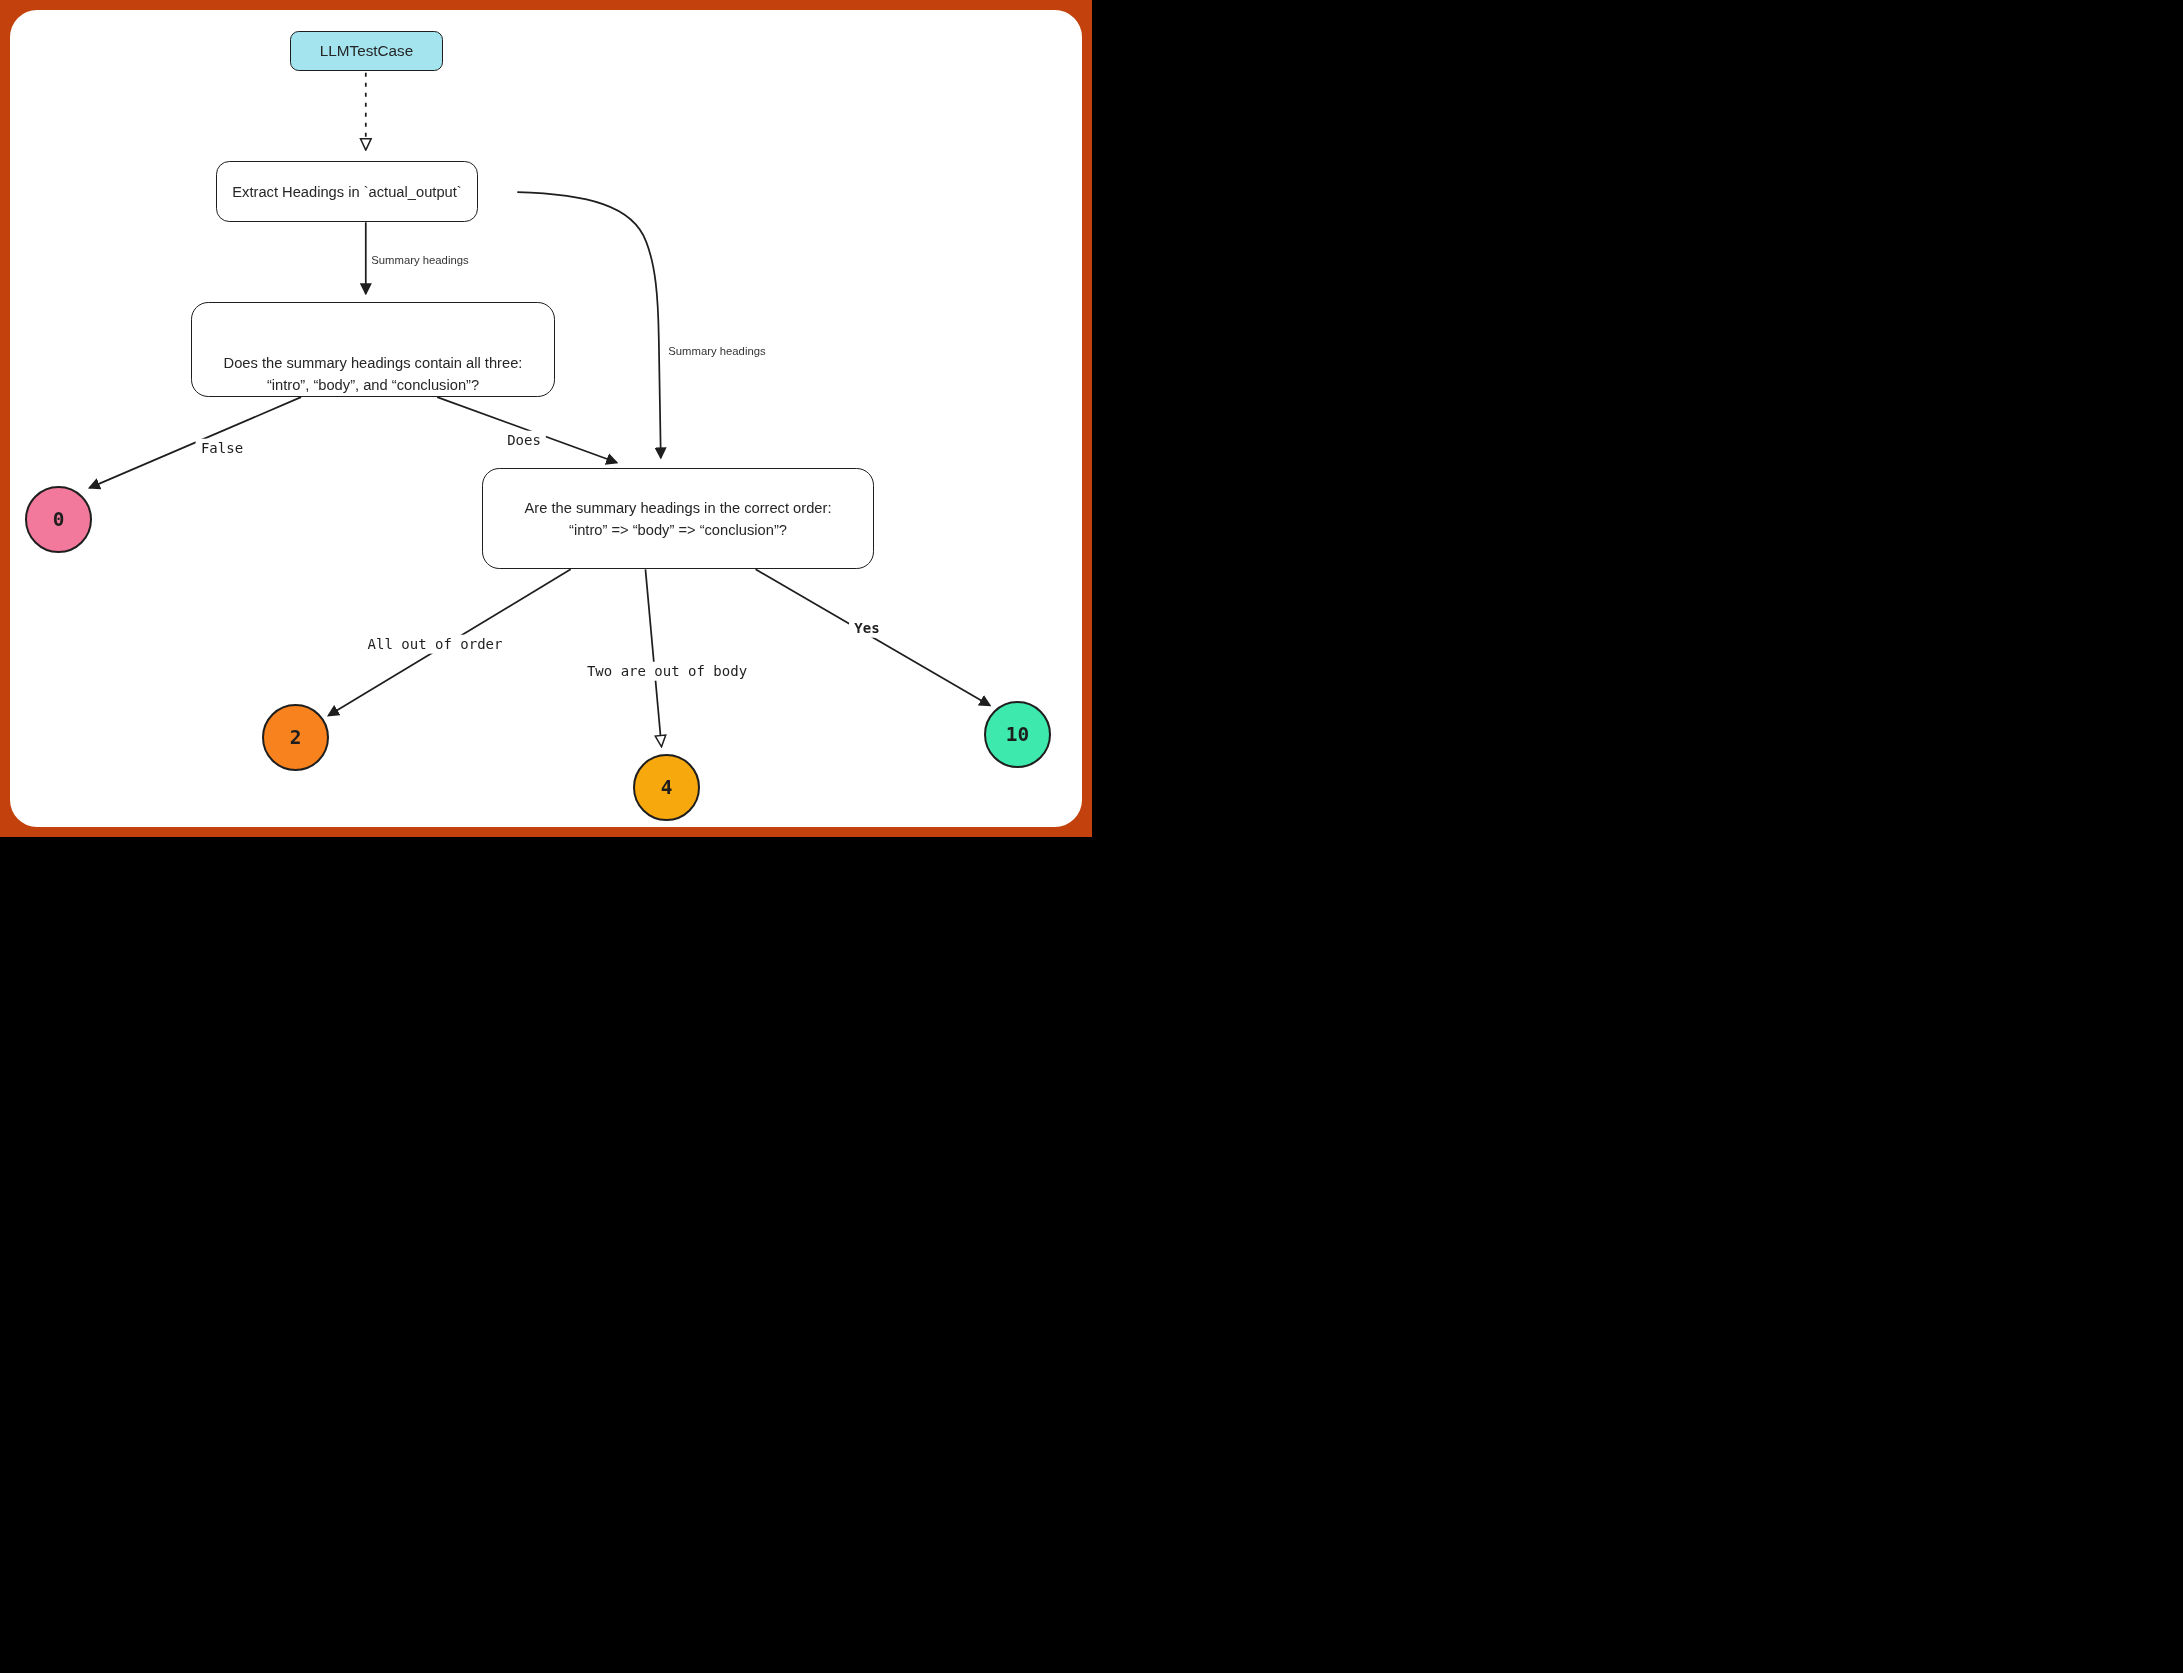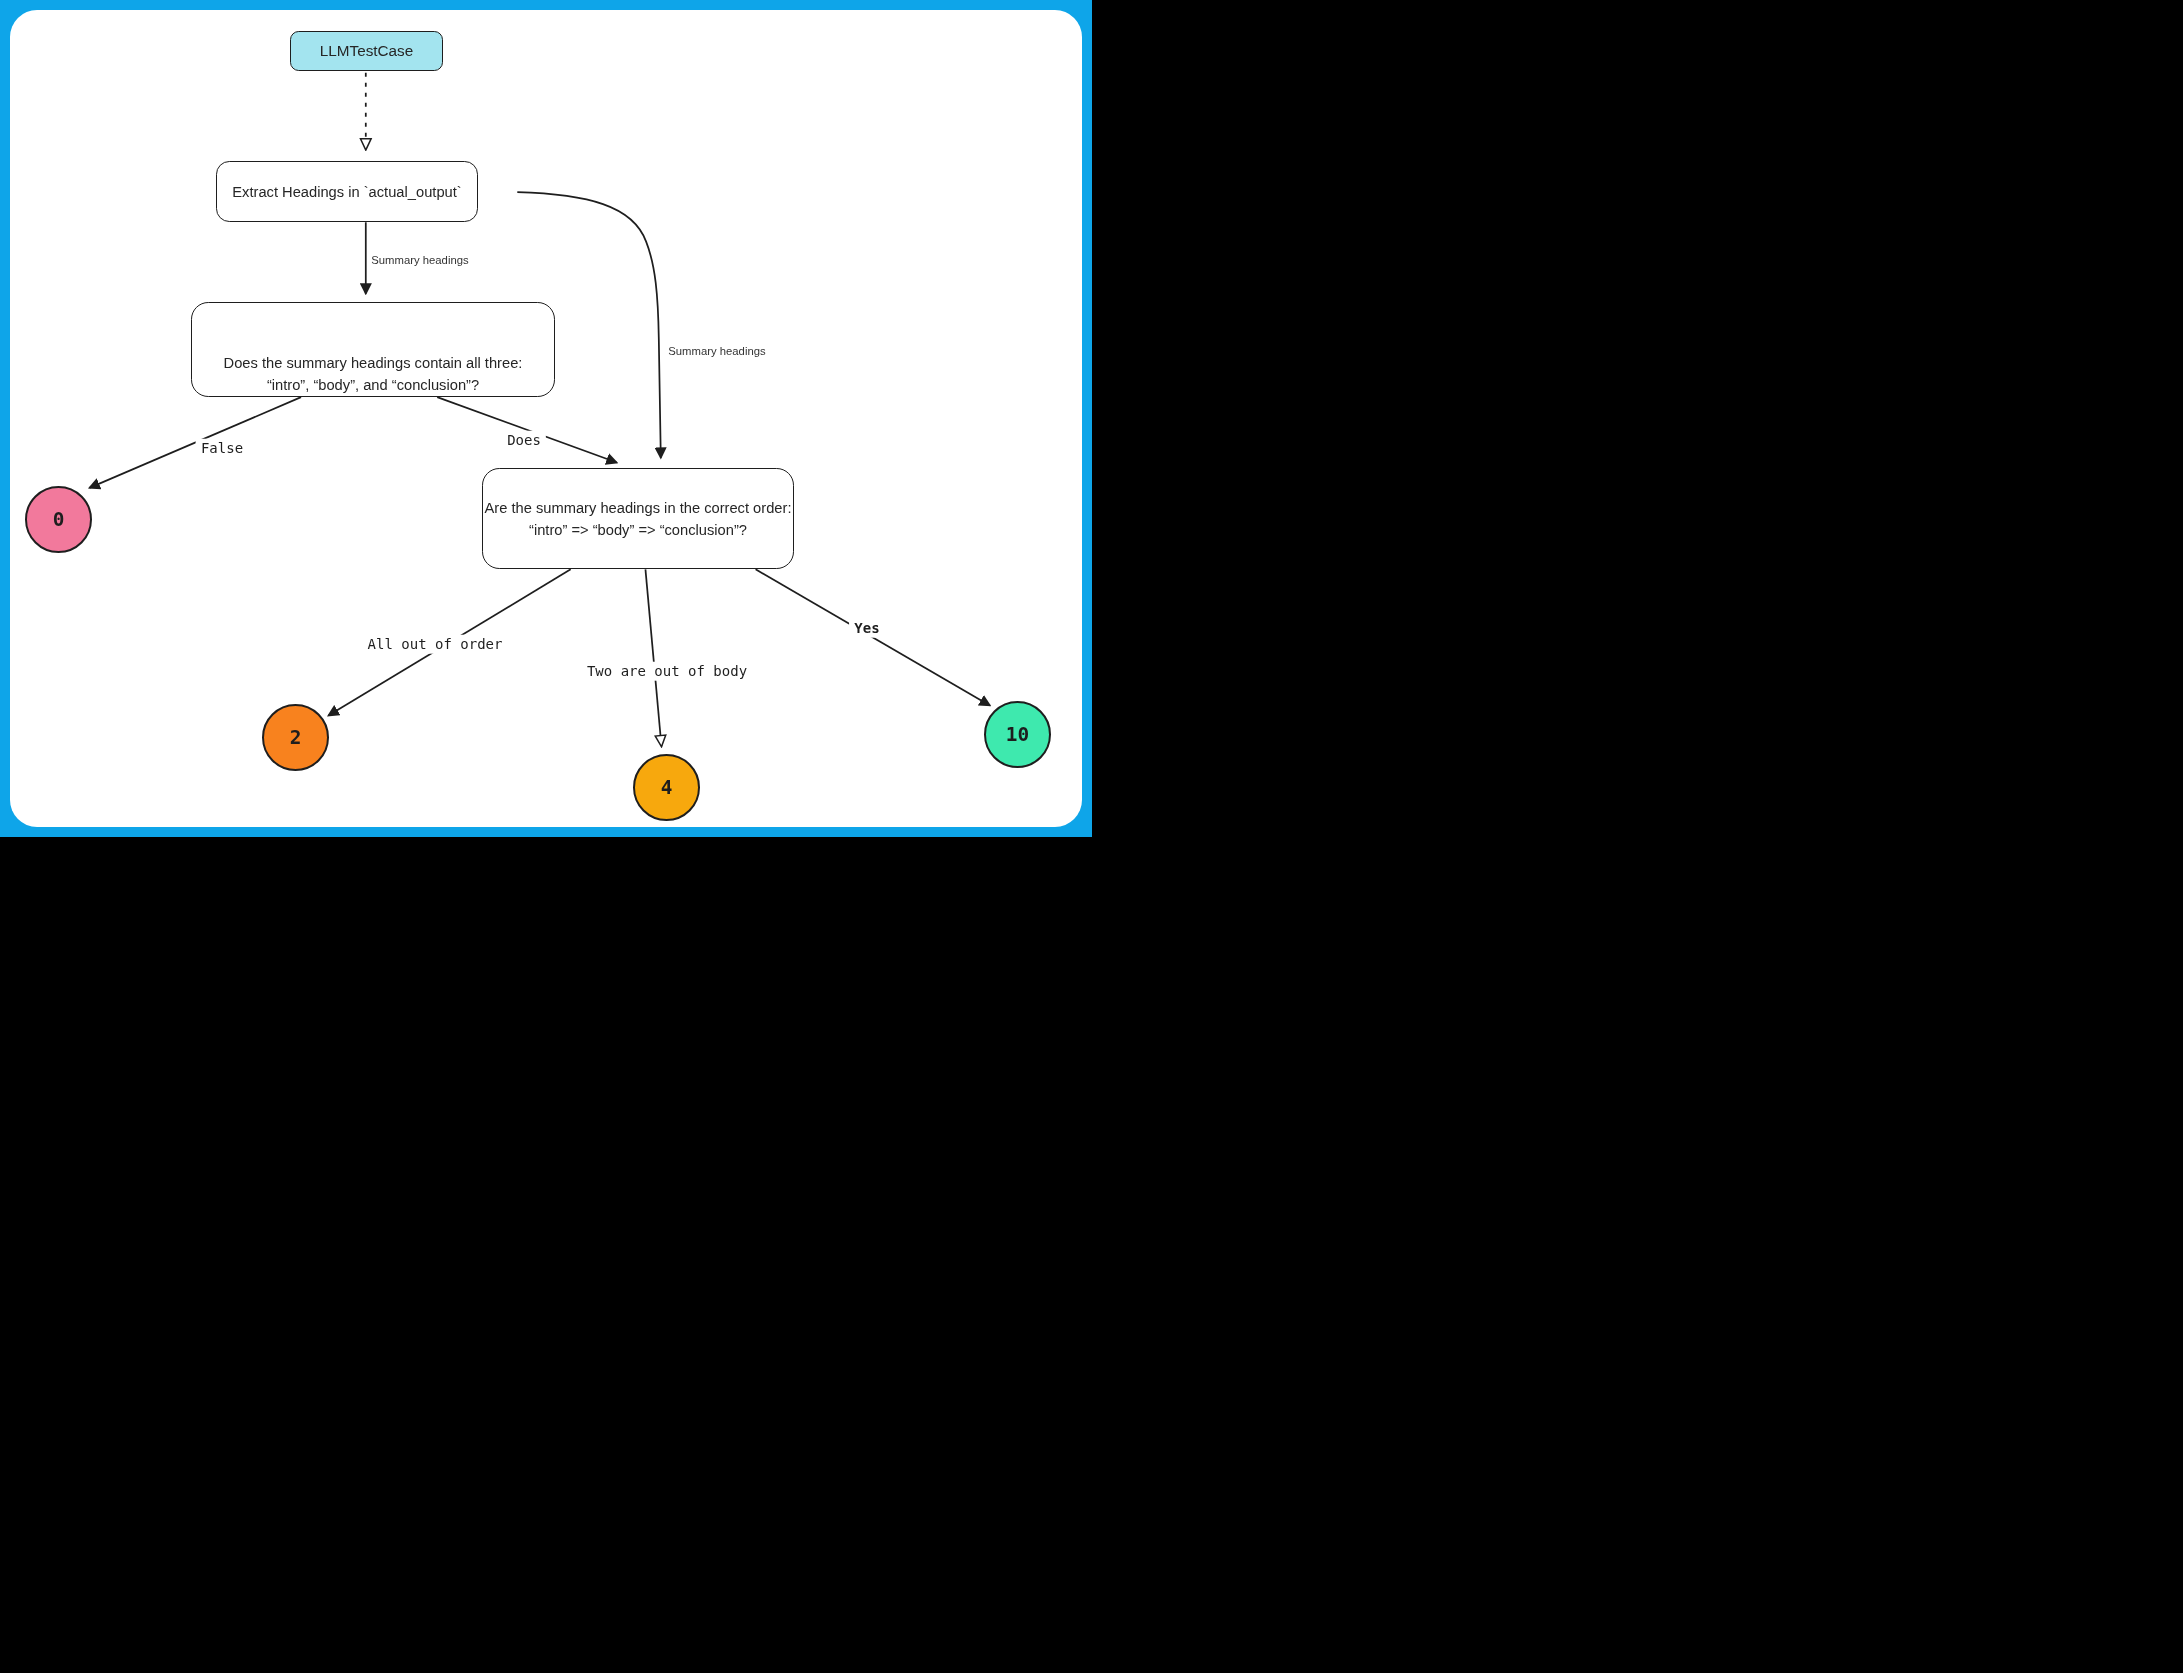--- a/index.html
+++ b/index.html
@@ -14,7 +14,7 @@
     position: relative;
     width: 1092px;
     height: 837px;
-    background: #0ea5e9;
+    background: #c2410c;
     overflow: hidden;
   }
   #canvas {

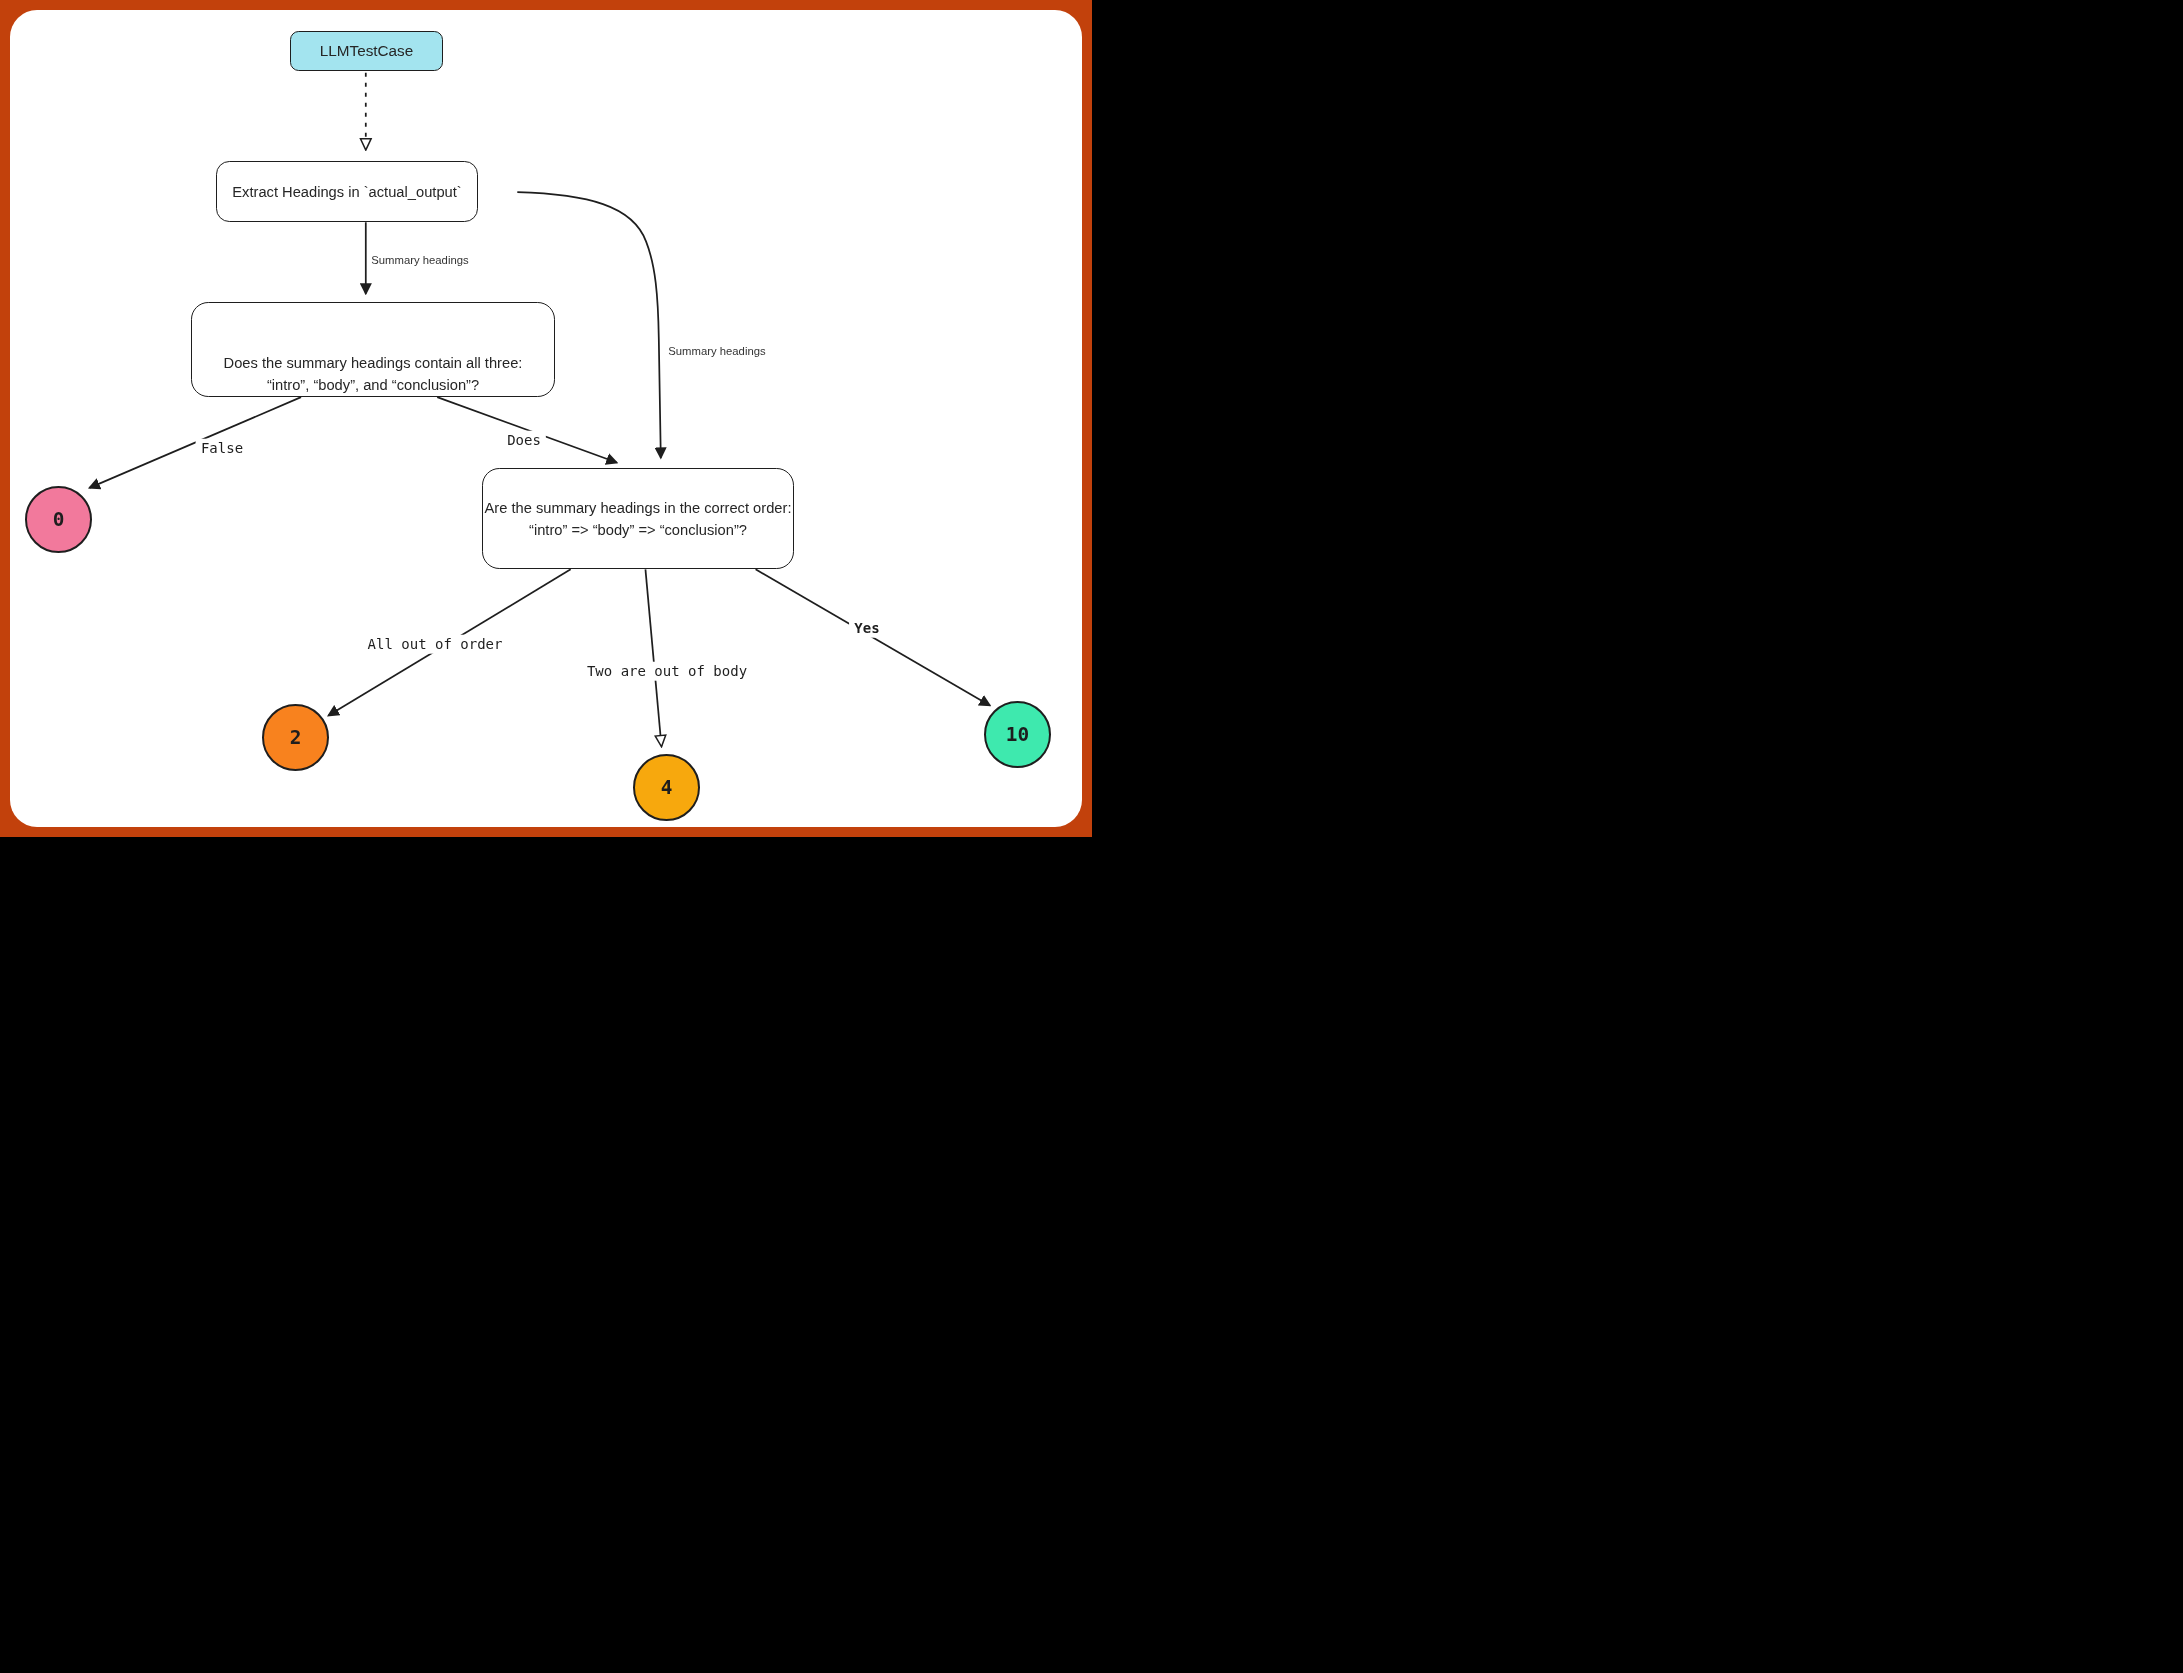--- a/index.html
+++ b/index.html
@@ -61,7 +61,7 @@
     justify-content: flex-end;
   }
   #node-order {
-    left: 482px; top: 468px; width: 312px; height: 101px;
+    left: 482px; top: 468px; width: 392px; height: 101px;
     border-radius: 17.3px;
     font-size: 14.7px;
     line-height: 22px;

